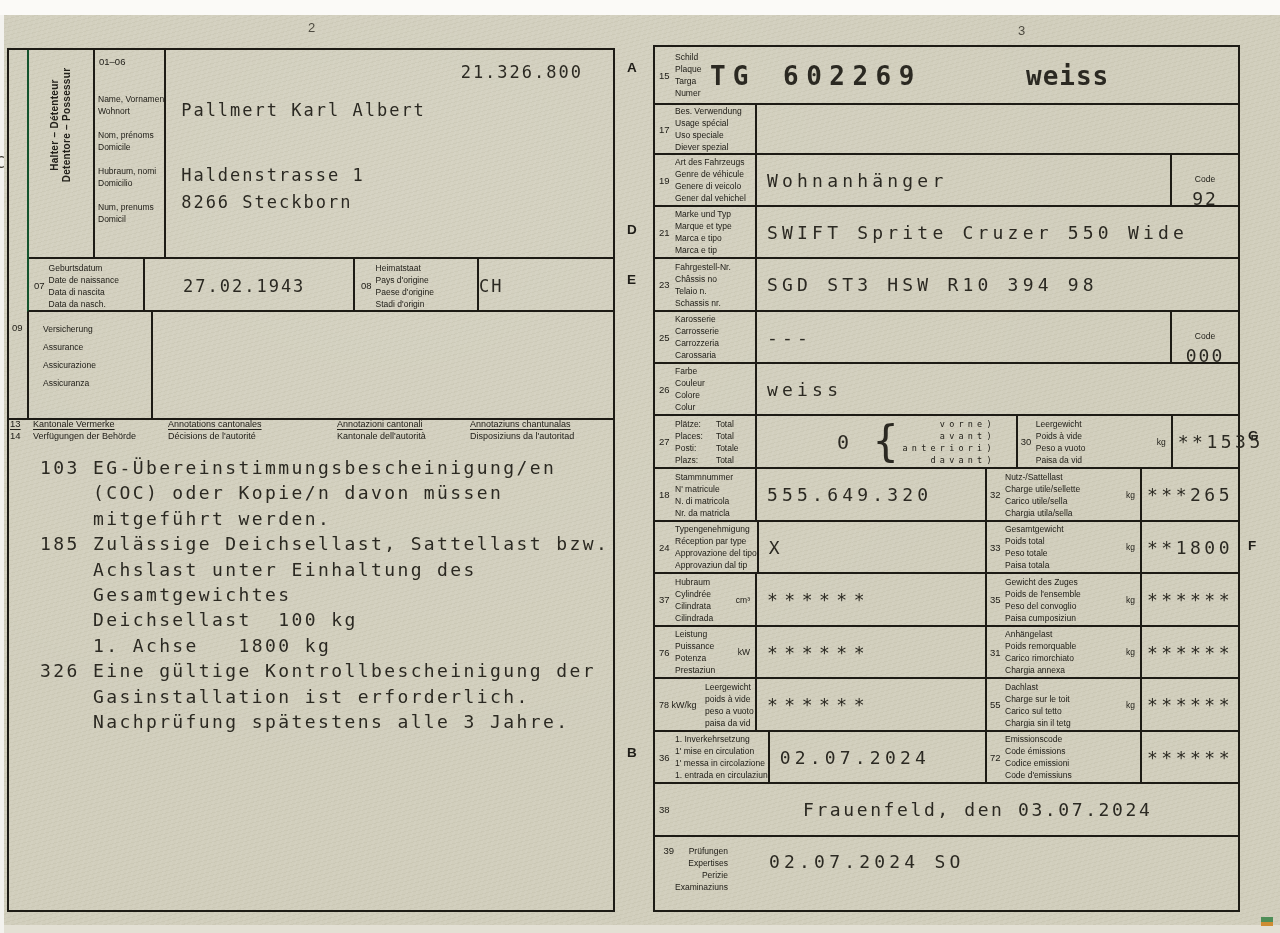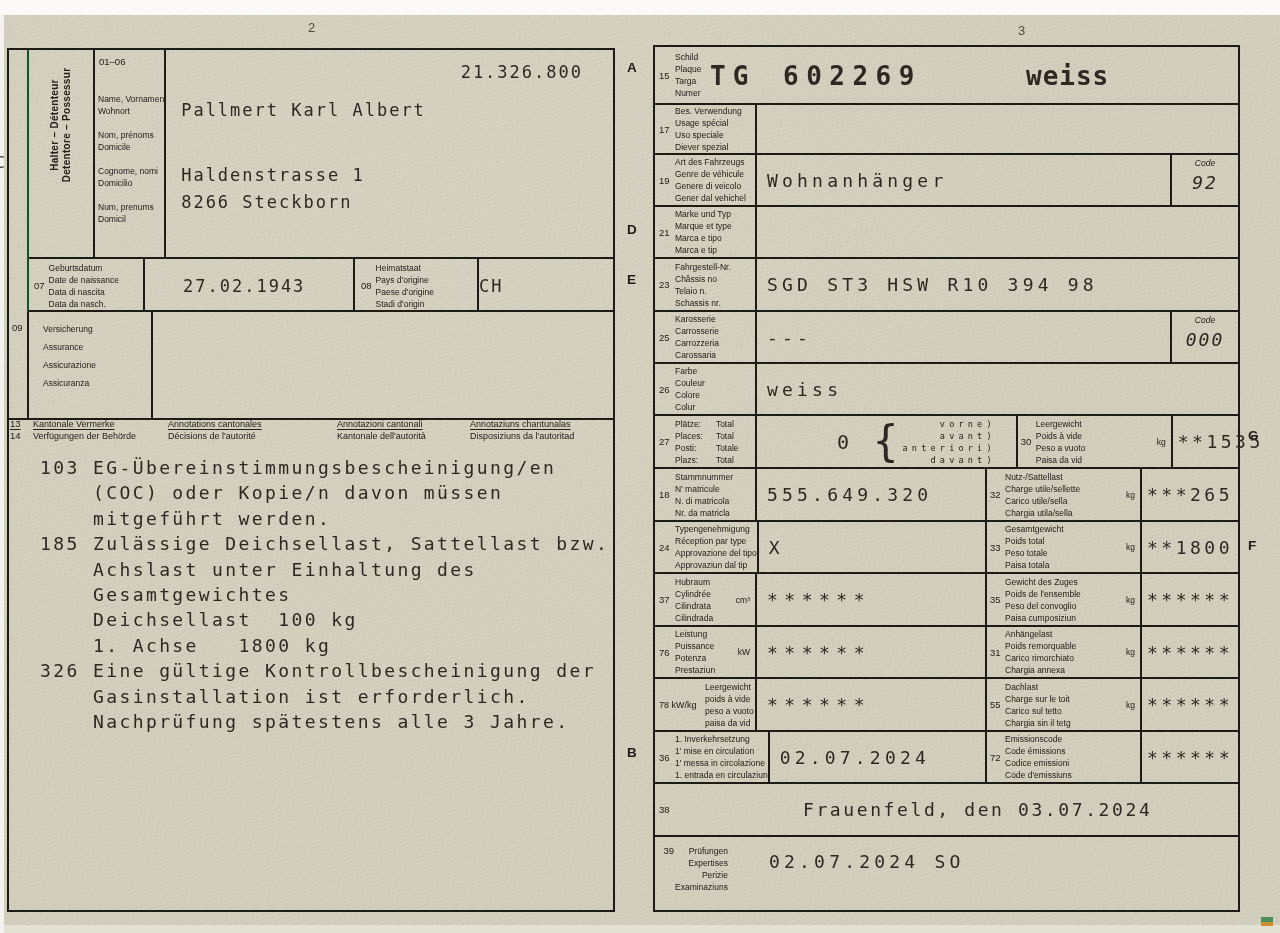--- a/index.html
+++ b/index.html
@@ -119,7 +119,7 @@
 Nom, prénoms
 Domicile
 
-Cognome, nomi
+Hubraum, nomi
 Domicilio
 
 Num, prenums

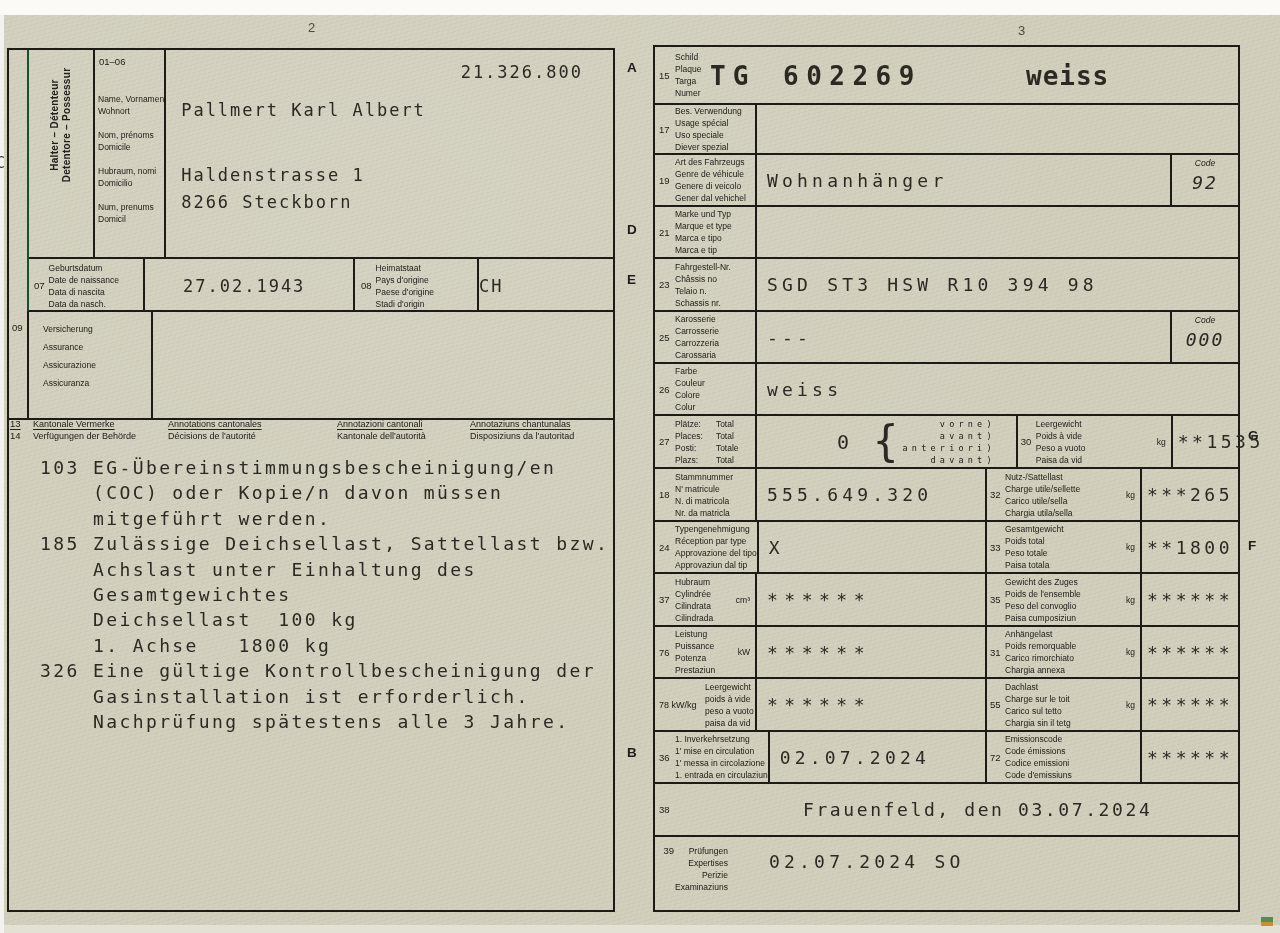--- a/index.html
+++ b/index.html
@@ -72,7 +72,7 @@
   .wlab .num{flex:0 0 14px;margin-right:1px;}
   .wval{flex:0 0 98px;border-left:2px solid #1d1b15;box-sizing:border-box;display:flex;
         align-items:center;justify-content:center;font-size:18px;letter-spacing:3.5px;}
-  .codebox{flex:0 0 68px;border-left:2px solid #1d1b15;box-sizing:border-box;text-align:center;padding-top:3px;font-style:italic;}
+  .codebox{flex:0 0 68px;border-left:2px solid #1d1b15;box-sizing:border-box;text-align:center;padding-top:19px;}
   .codelbl{font-size:8.5px;color:#22201a;}
   .codeval{font-size:18px;letter-spacing:2px;margin-top:4px;}
   .plate{position:absolute;font-weight:bold;font-size:26px;top:14px;}

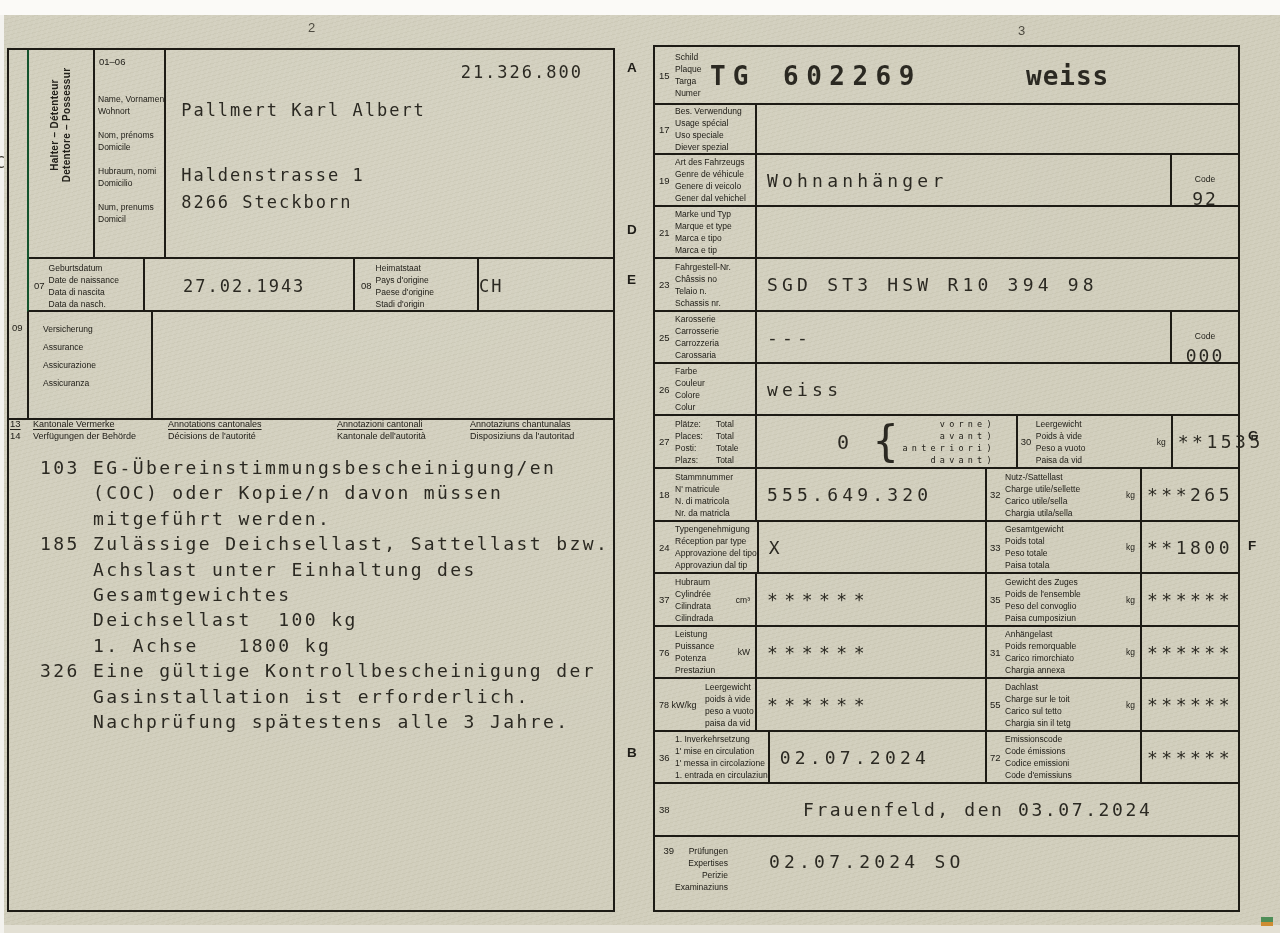--- a/index.html
+++ b/index.html
@@ -254,6 +254,7 @@
 Marca e tipo
 Marca e tip</span>
         </div>
+        <div class="val mono">SWIFT Sprite Cruzer 550 Wide</div>
       </div>
 
       <div class="row" style="height:53px;">

